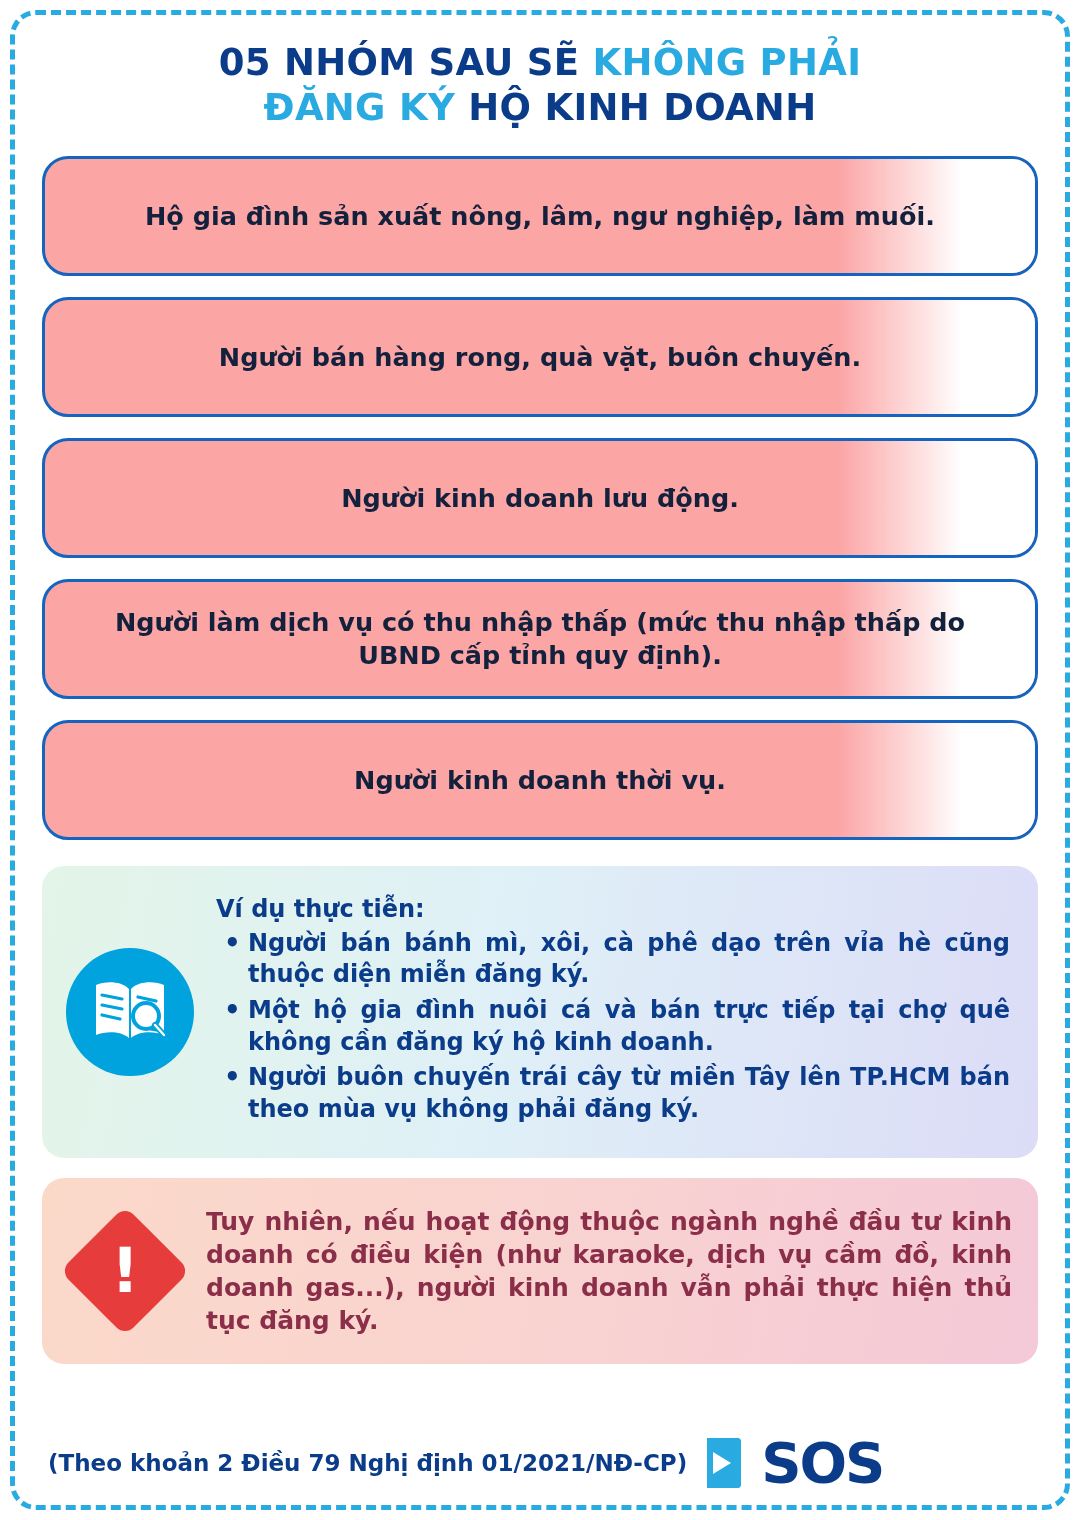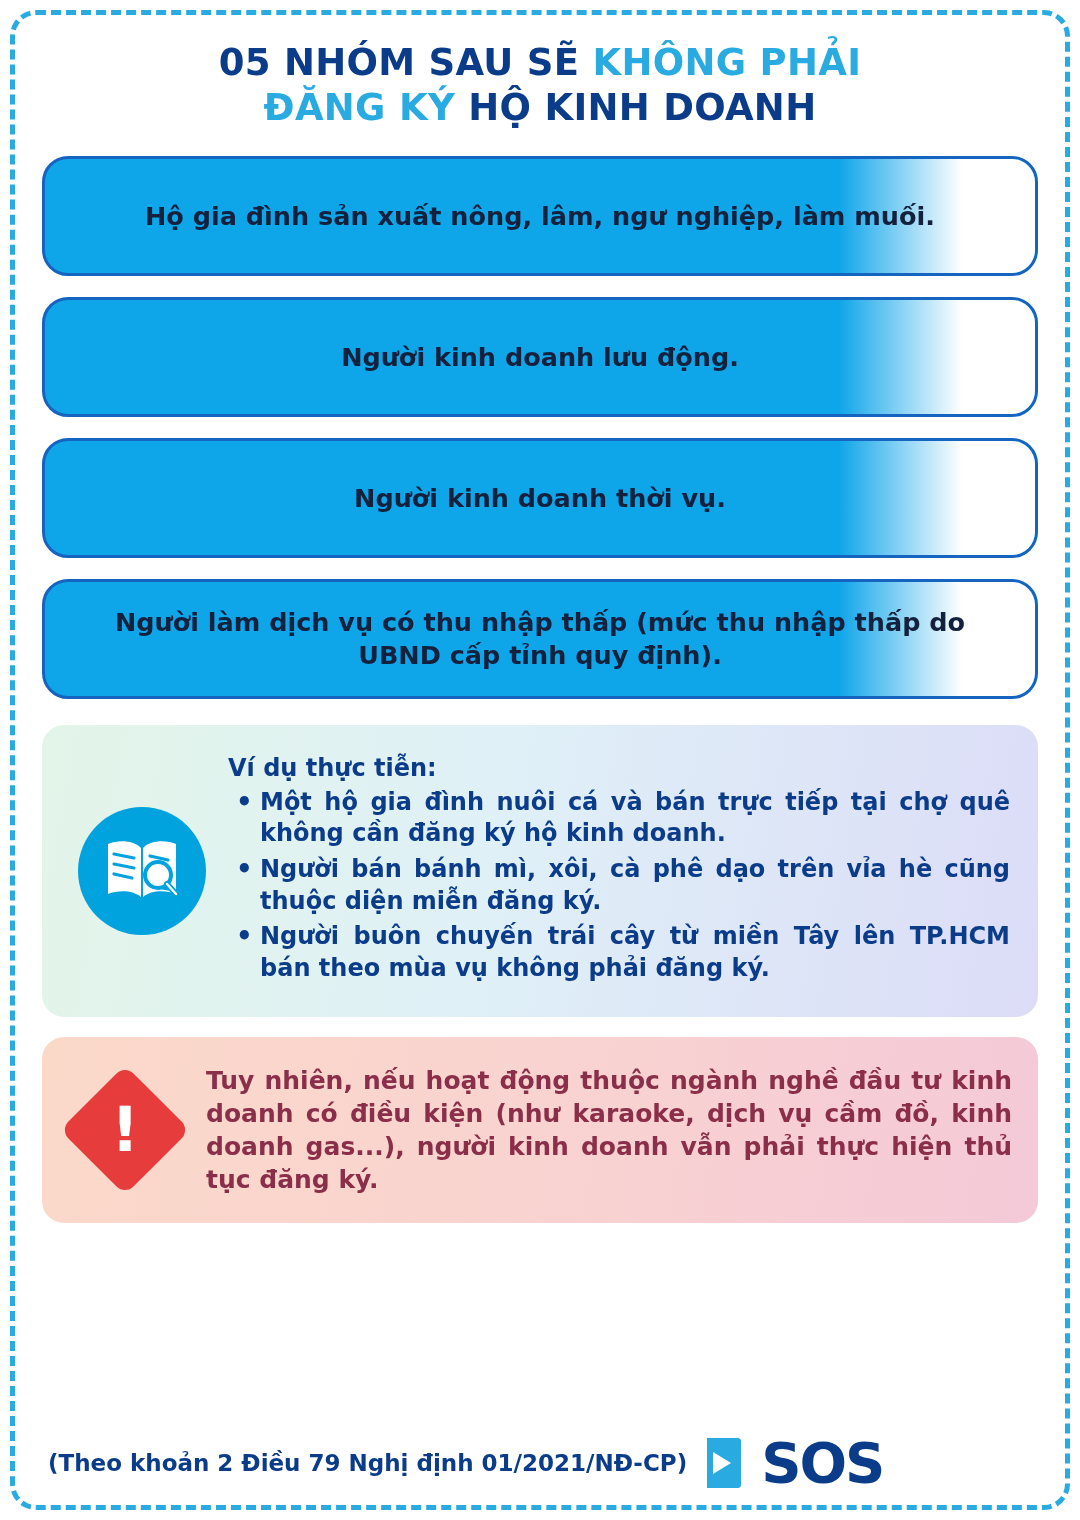--- a/index.html
+++ b/index.html
@@ -55,7 +55,7 @@
     height: 120px;
     border: 3px solid #1565C0;
     border-radius: 26px;
-    background: #0ea5e9;
+    background: #fca5a5;
     display: flex;
     align-items: center;
     justify-content: center;

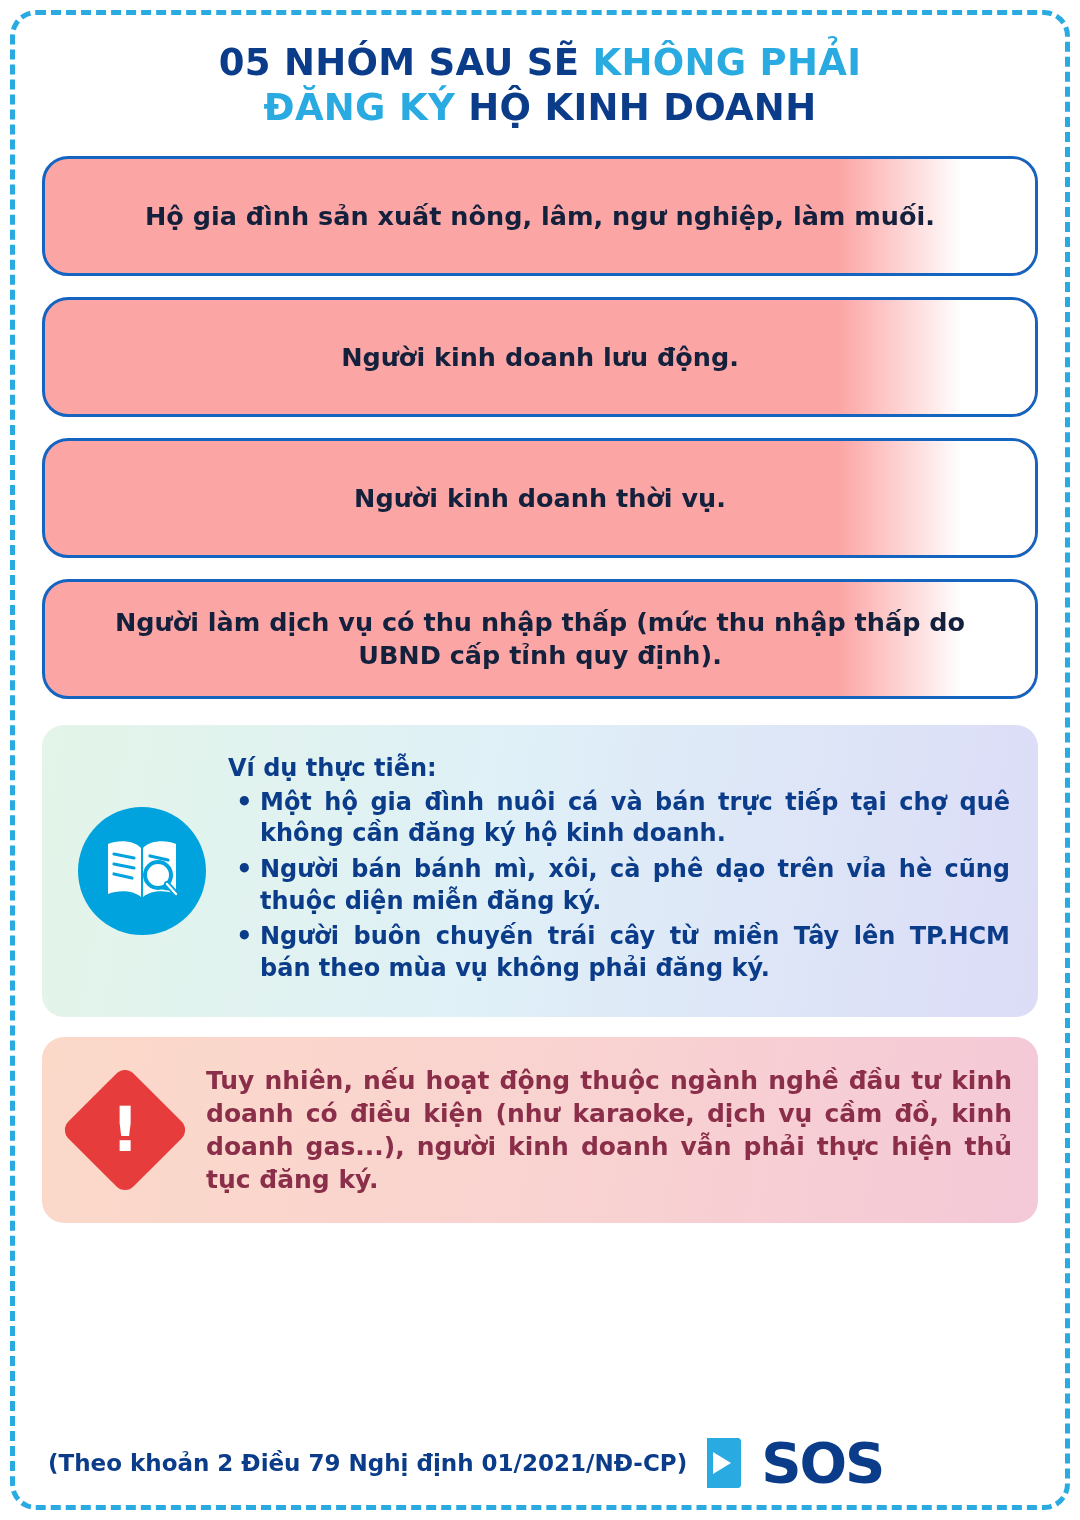--- a/index.html
+++ b/index.html
@@ -216,6 +216,9 @@
     <div class="items">
       <div class="pill">
         <div class="pill-text">Hộ gia đình sản xuất nông, lâm, ngư nghiệp, làm muối.</div>
+      </div>
+      <div class="pill">
+        <div class="pill-text">Người bán hàng rong, quà vặt, buôn chuyến.</div>
       </div>
       <div class="pill">
         <div class="pill-text">Người kinh doanh lưu động.</div>

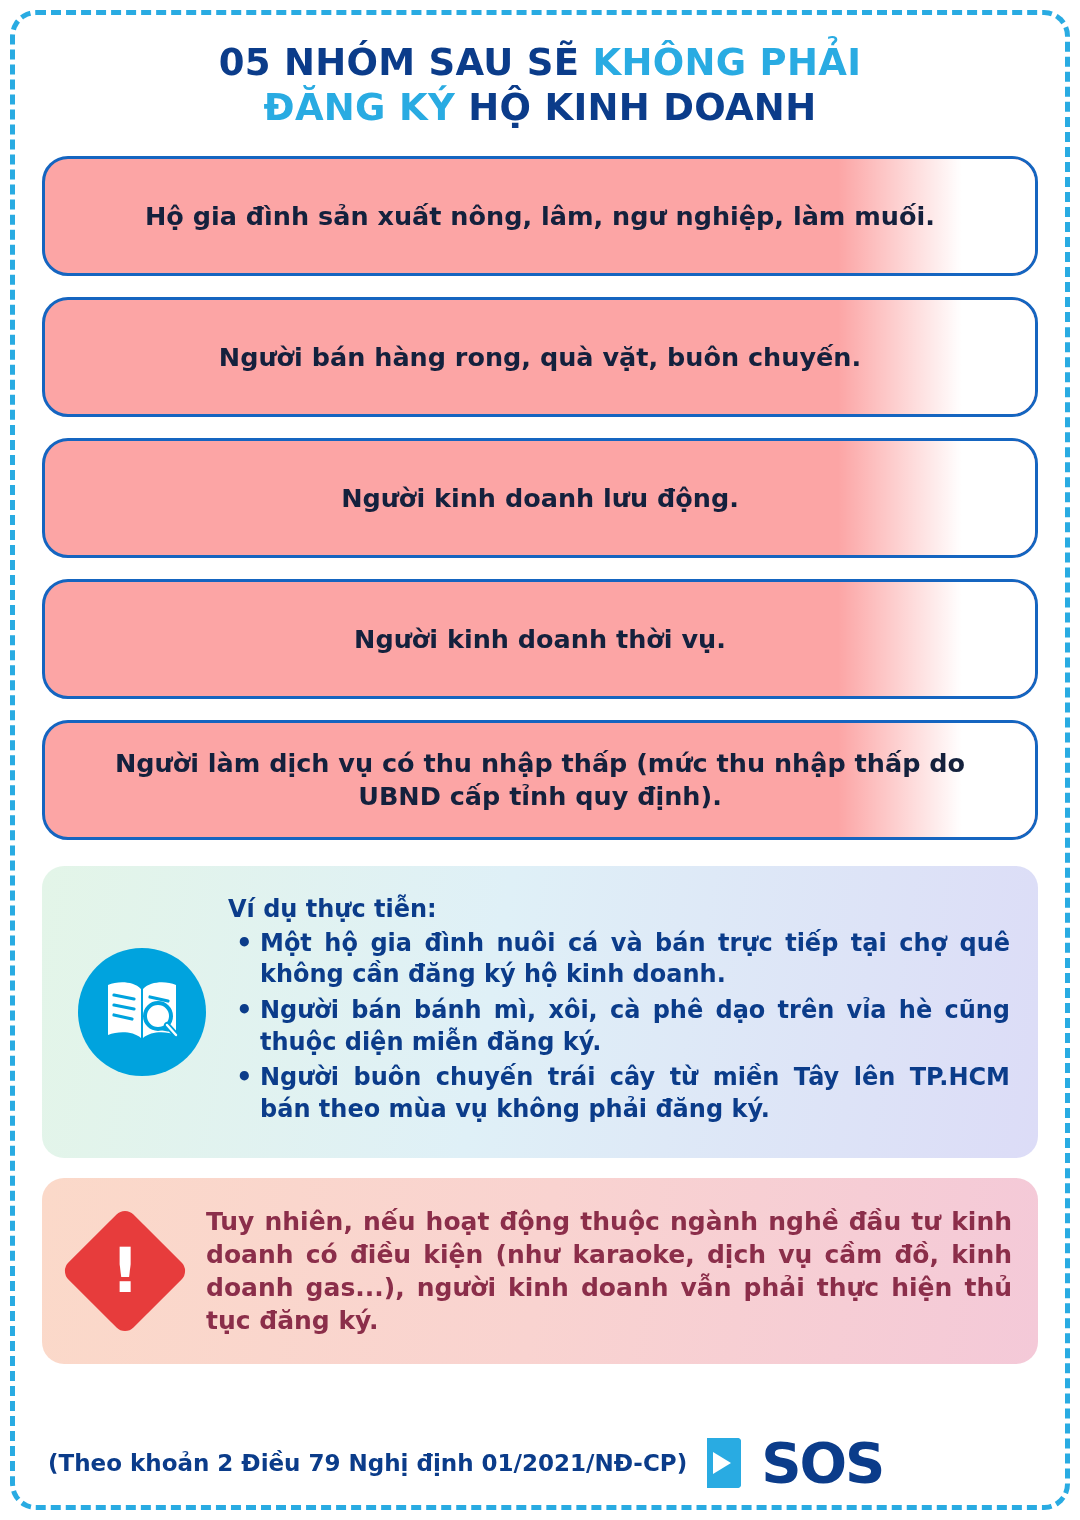--- a/index.html
+++ b/index.html
@@ -224,10 +224,10 @@
         <div class="pill-text">Người kinh doanh lưu động.</div>
       </div>
       <div class="pill">
+        <div class="pill-text">Người làm dịch vụ có thu nhập thấp (mức thu nhập thấp do UBND cấp tỉnh quy định).</div>
+      </div>
+      <div class="pill">
         <div class="pill-text">Người kinh doanh thời vụ.</div>
-      </div>
-      <div class="pill">
-        <div class="pill-text">Người làm dịch vụ có thu nhập thấp (mức thu nhập thấp do UBND cấp tỉnh quy định).</div>
       </div>
     </div>
 

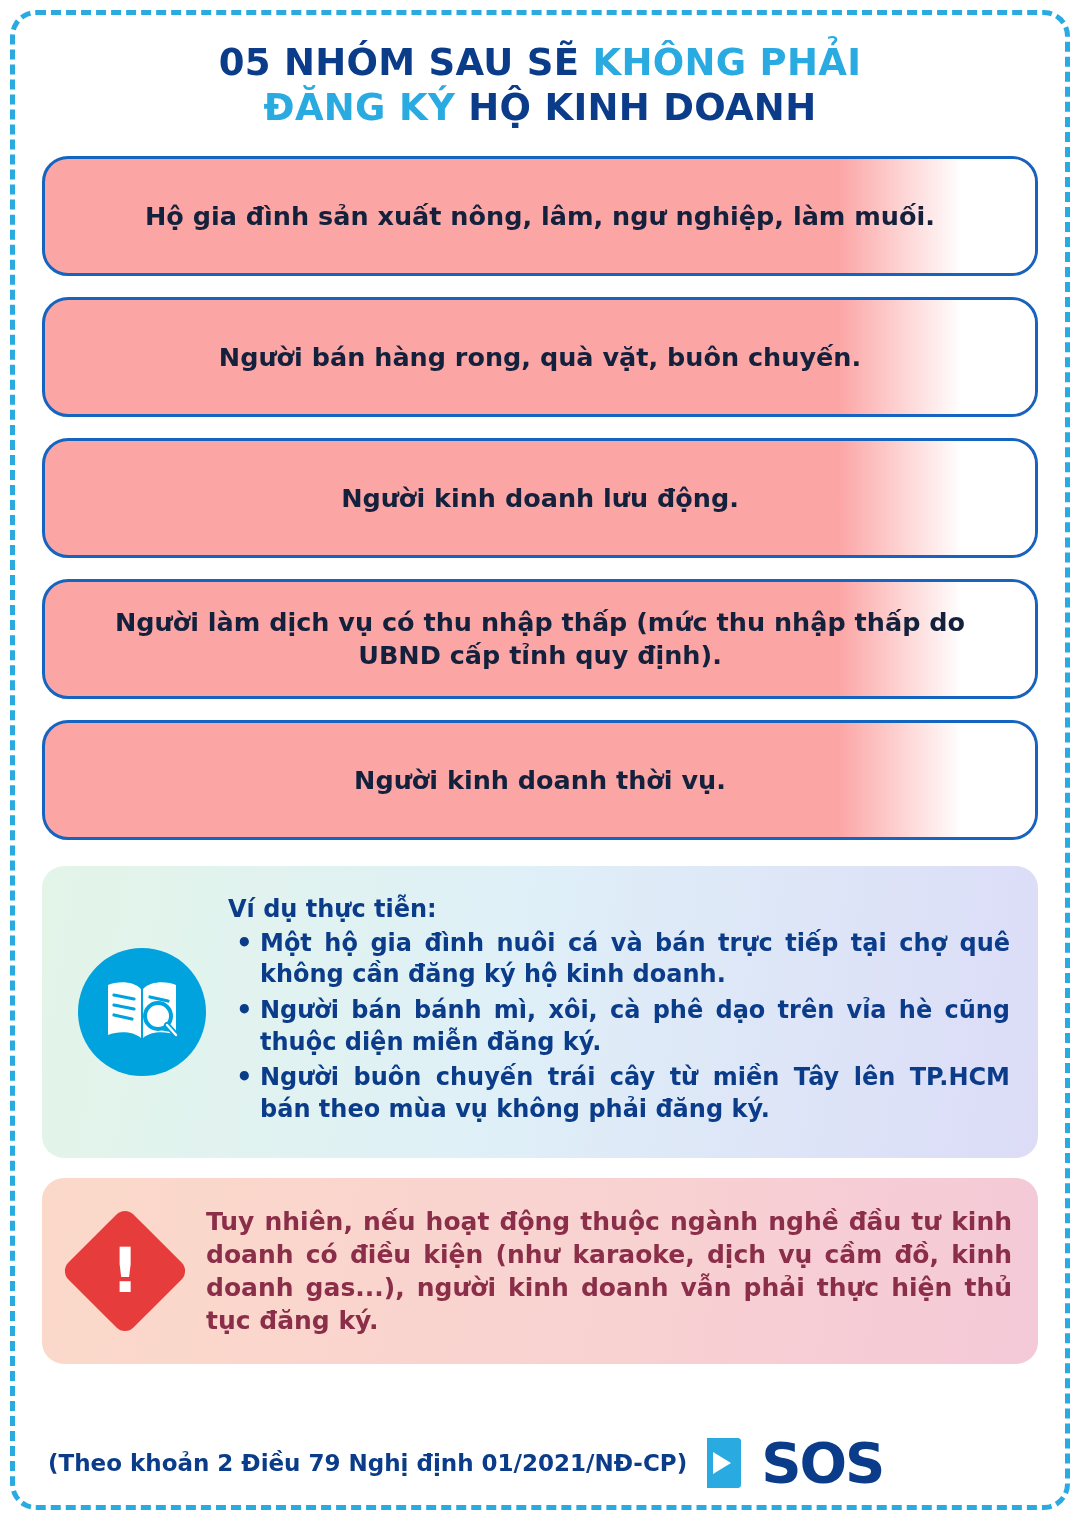--- a/index.html
+++ b/index.html
@@ -88,7 +88,7 @@
     background: linear-gradient(100deg, #e3f5e8 0%, #dff0f7 45%, #dcdcf7 100%);
     display: flex;
     align-items: center;
-    padding: 22px 28px 22px 36px;
+    padding: 22px 28px 22px 24px;
     gap: 22px;
     min-height: 292px;
   }

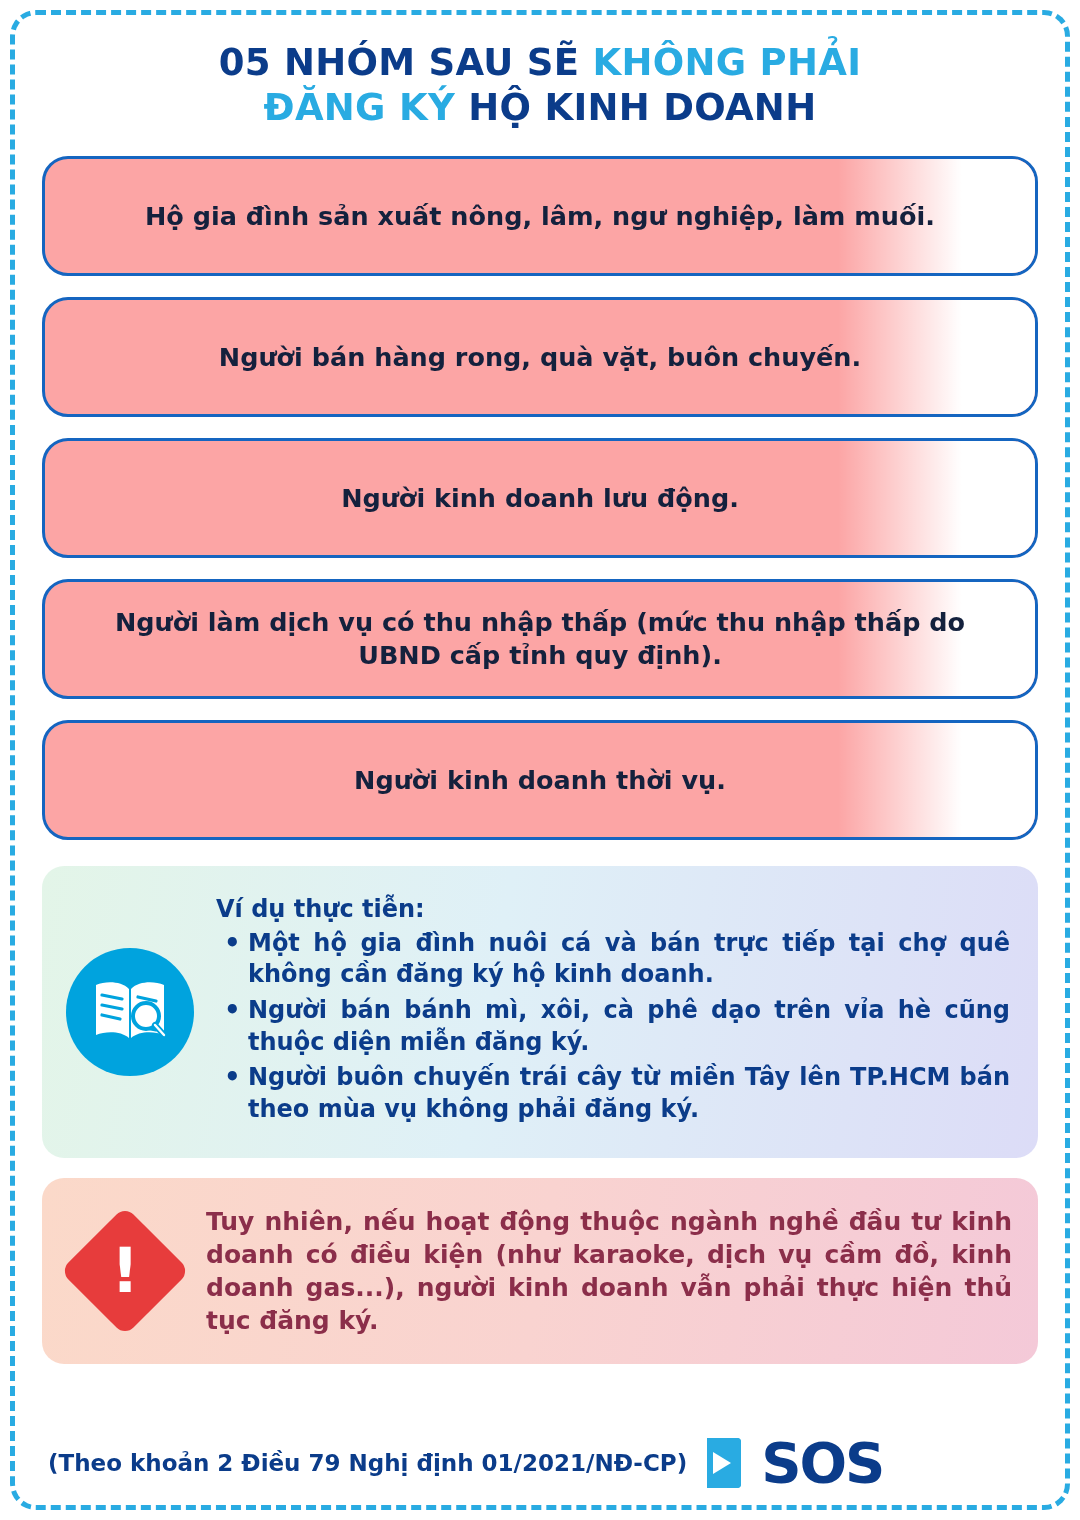--- a/index.html
+++ b/index.html
@@ -246,8 +246,8 @@
       <div class="ex-body">
         <div class="ex-title">Ví dụ thực tiễn:</div>
         <ul class="ex-list">
+          <li>Người bán bánh mì, xôi, cà phê dạo trên vỉa hè cũng thuộc diện miễn đăng ký.</li>
           <li>Một hộ gia đình nuôi cá và bán trực tiếp tại chợ quê không cần đăng ký hộ kinh doanh.</li>
-          <li>Người bán bánh mì, xôi, cà phê dạo trên vỉa hè cũng thuộc diện miễn đăng ký.</li>
           <li>Người buôn chuyến trái cây từ miền Tây lên TP.HCM bán theo mùa vụ không phải đăng ký.</li>
         </ul>
       </div>

